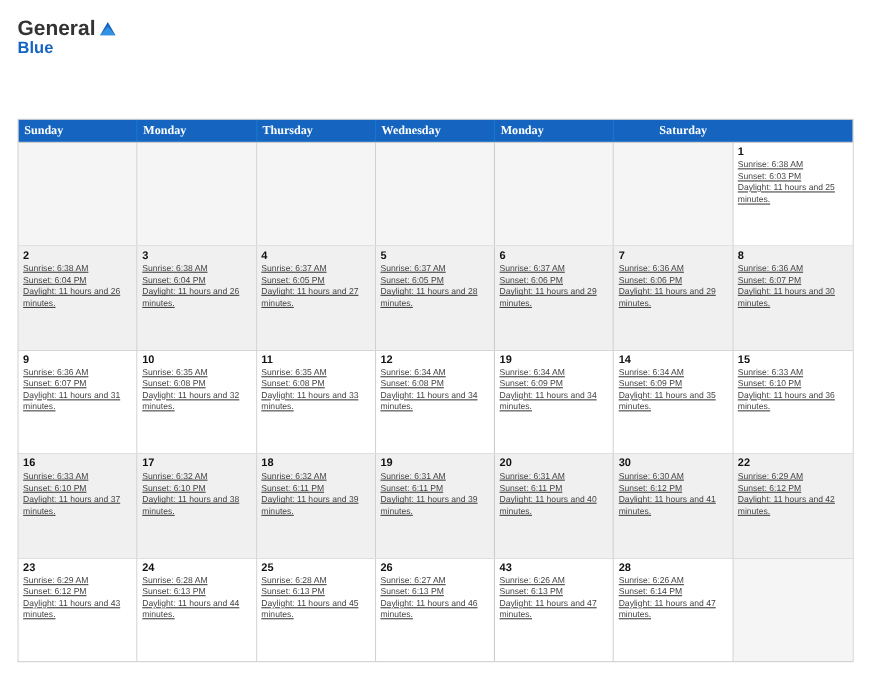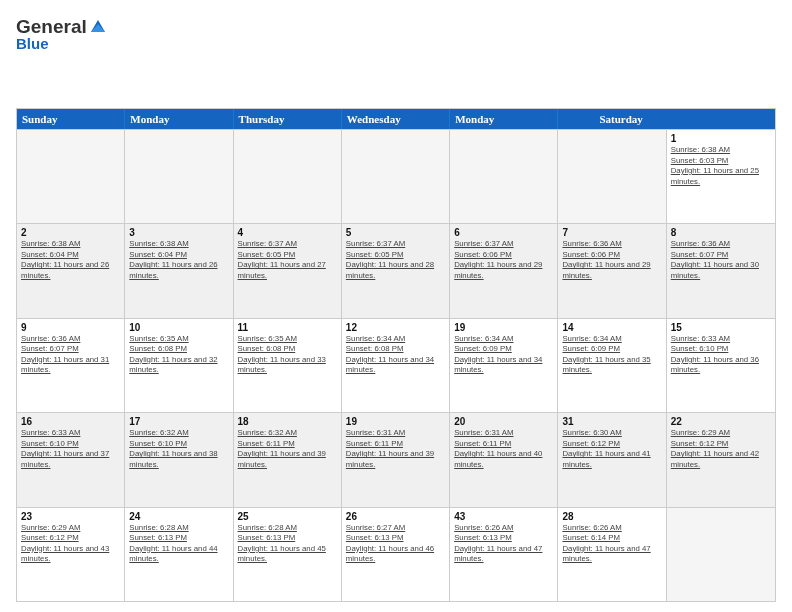--- a/index.html
+++ b/index.html
@@ -228,7 +228,7 @@
             <div class="day-info">Sunrise: 6:31 AM<br>Sunset: 6:11 PM<br>Daylight: 11 hours and 40 minutes.</div>
           </div>
           <div class="cal-cell">
-            <span class="day-num">31</span>
+            <span class="day-num">30</span>
             <div class="day-info">Sunrise: 6:30 AM<br>Sunset: 6:12 PM<br>Daylight: 11 hours and 41 minutes.</div>
           </div>
           <div class="cal-cell">

